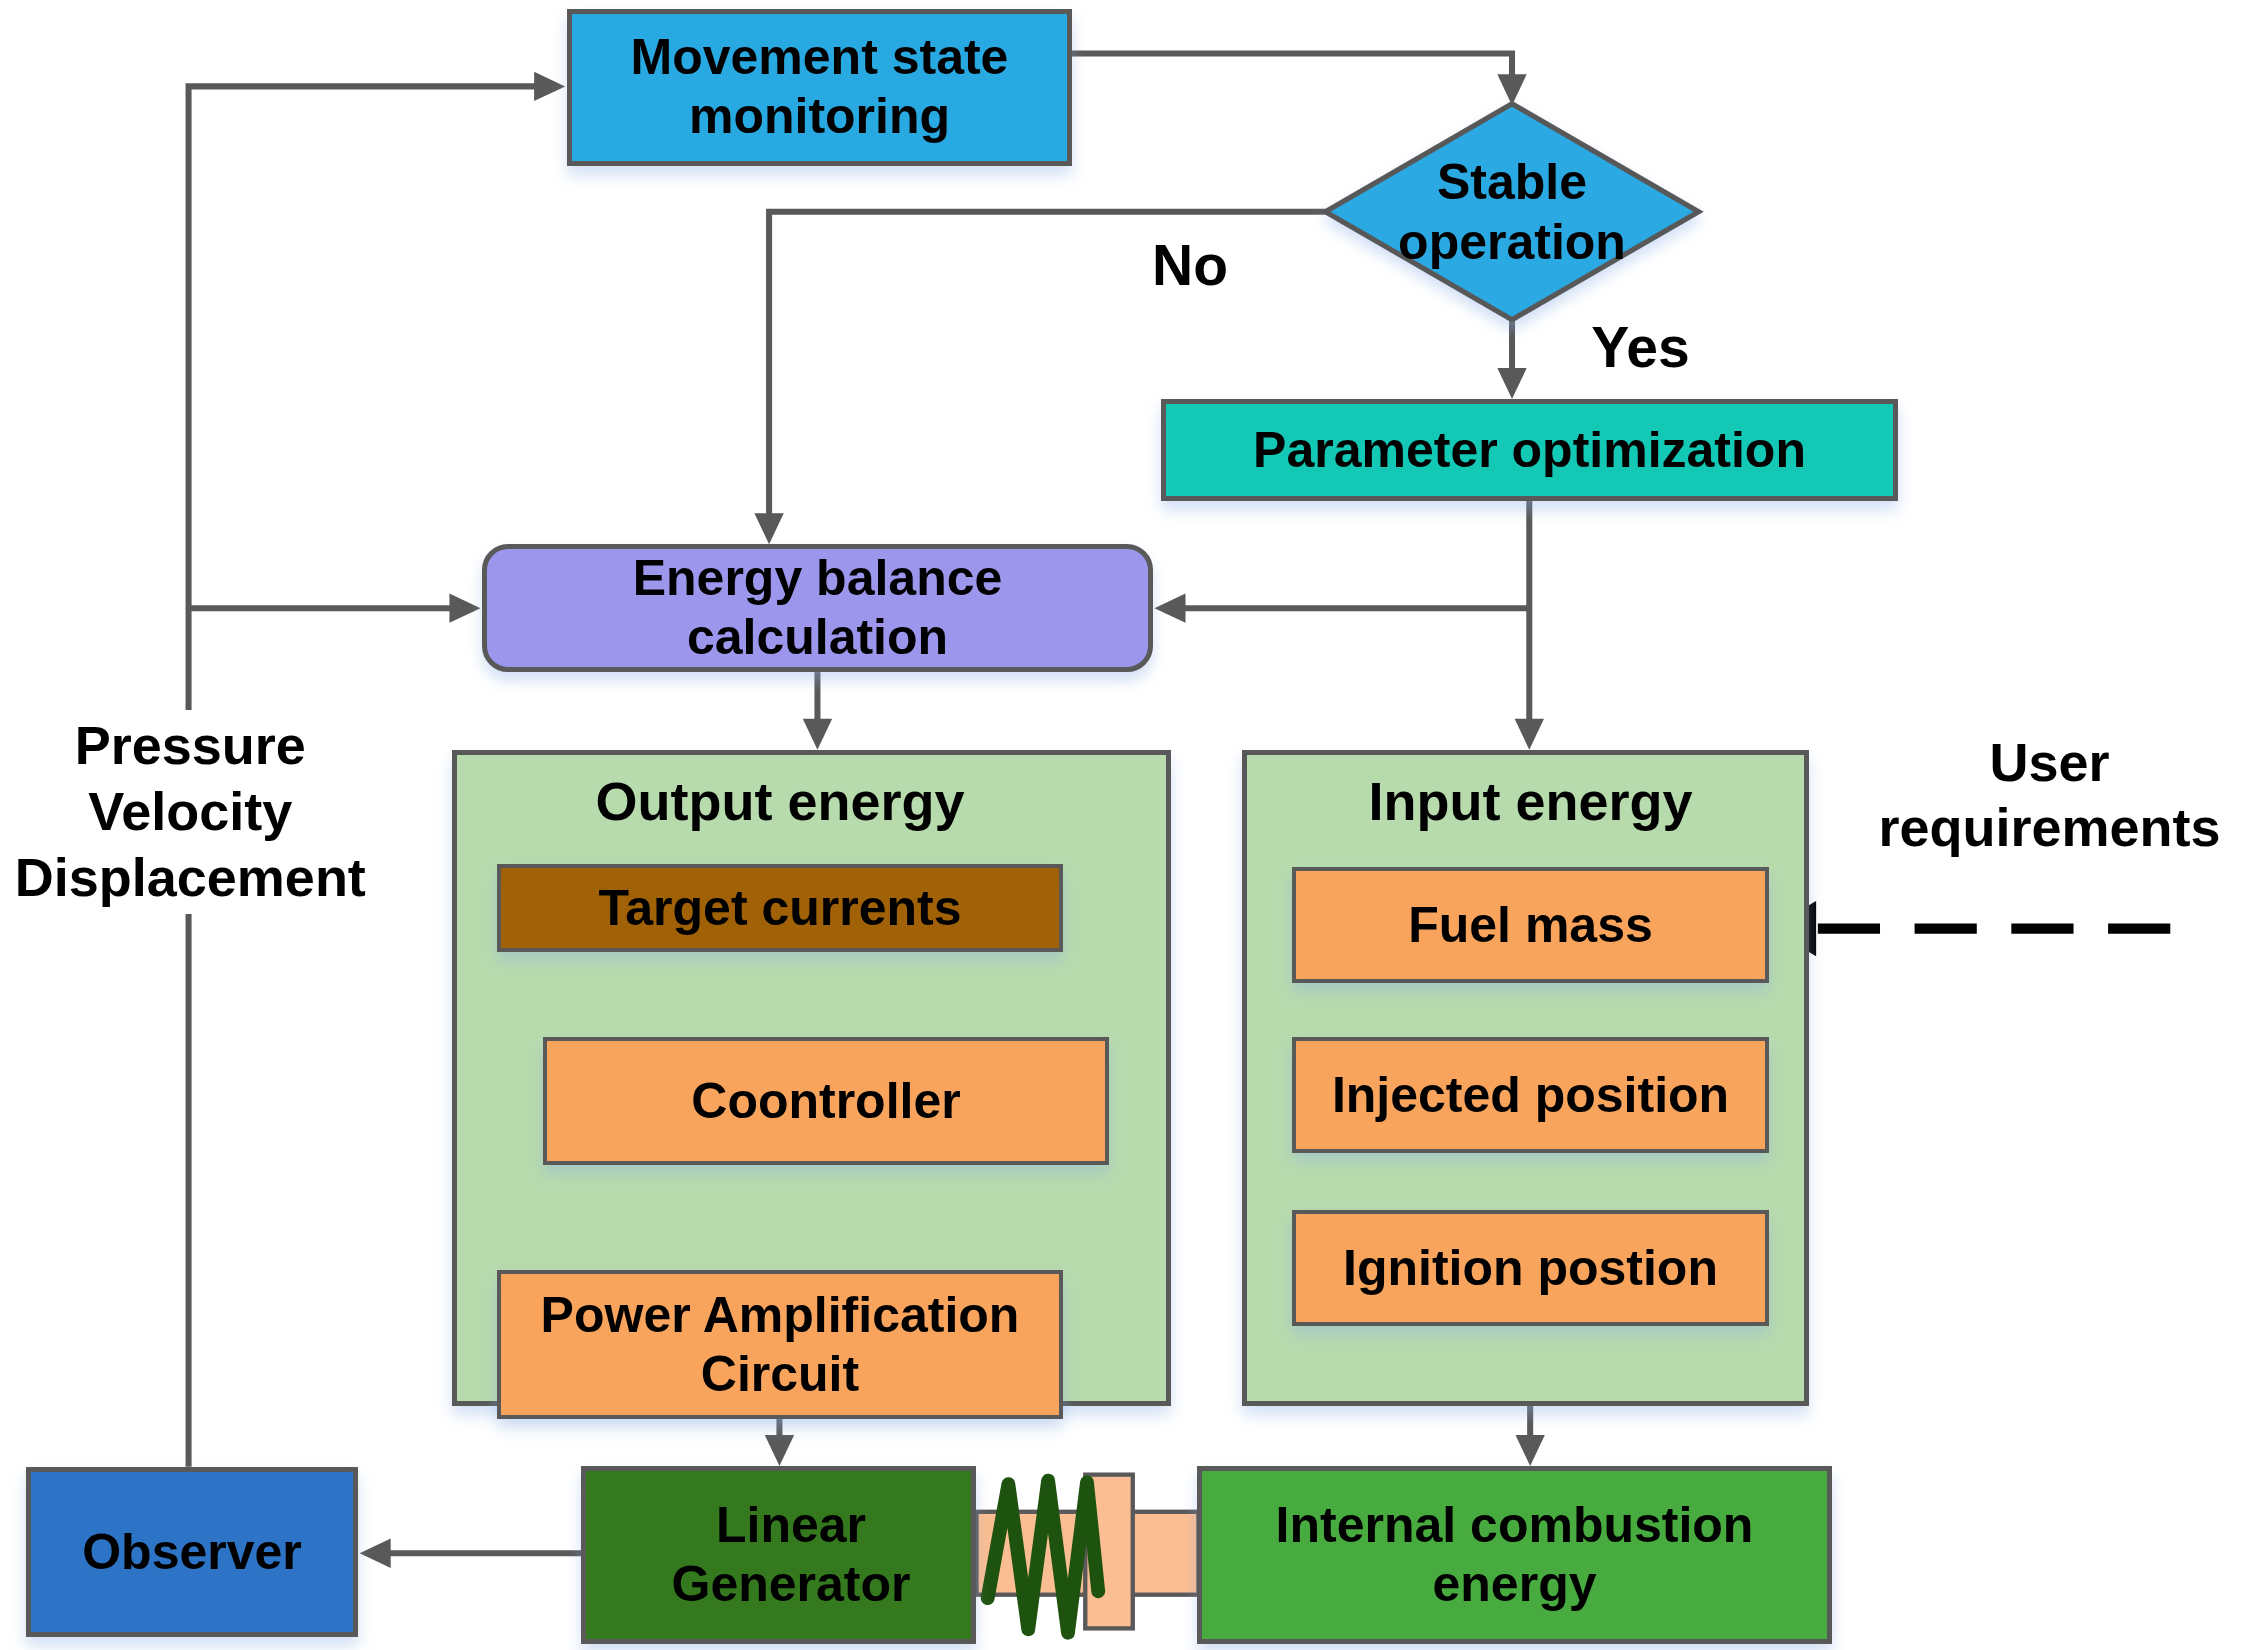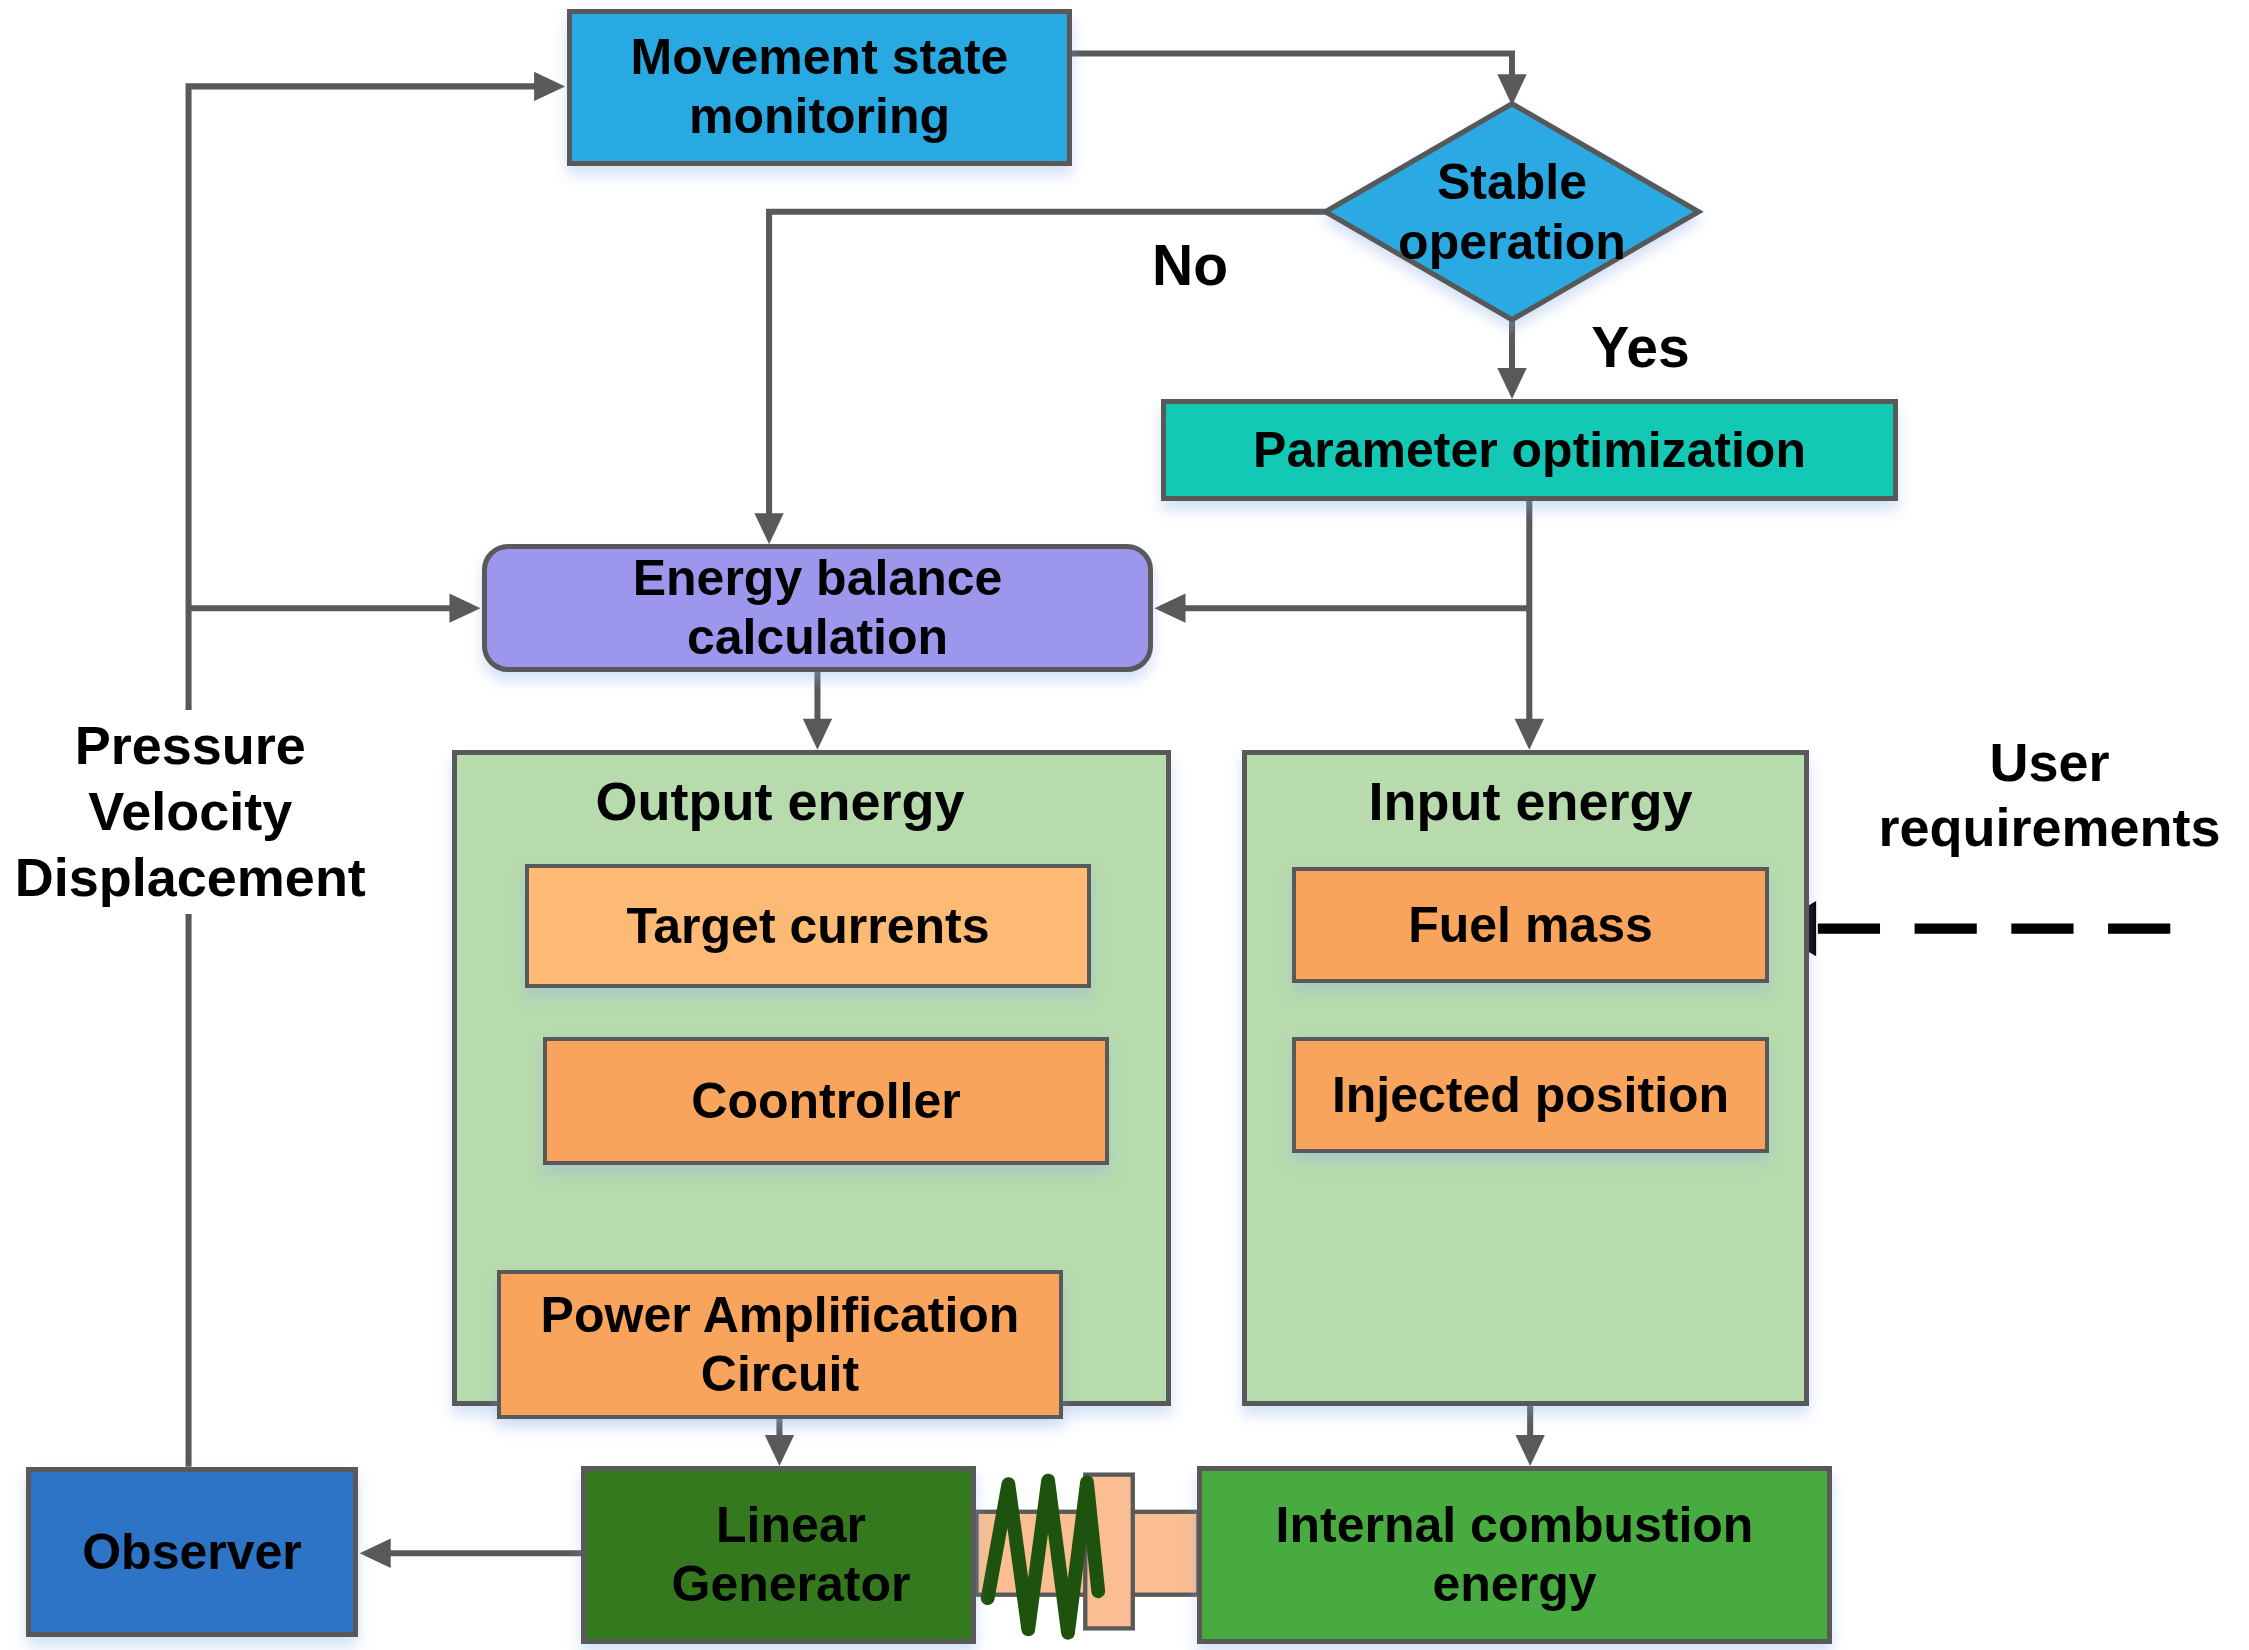--- a/index.html
+++ b/index.html
@@ -27,7 +27,7 @@
   #energy    {left:482px;  top:544px;  width:671px; height:128px; background:#9C97EC;border-radius:26px;}
   #out-container{left:452px; top:750px; width:719px; height:656px; background:#B8DBAD;}
   #in-container {left:1242px;top:750px; width:567px; height:656px; background:#B8DBAD;}
-  #target    {left:497px;  top:864px; width:566px; height:124px; background:#fdba74;margin-left:28px;}
+  #target    {left:497px;  top:864px; width:566px; height:88px; background:#a16207;}
   #controller{left:497px;  top:1037px; width:566px; height:128px; background:#F9A45C;margin-left:46px;}
   #poweramp  {left:497px;  top:1254px; width:566px; height:149px; background:#F9A45C;margin-top:16px;}
   #fuel      {left:1292px; top:867px; width:477px; height:116px; background:#F9A45C;}

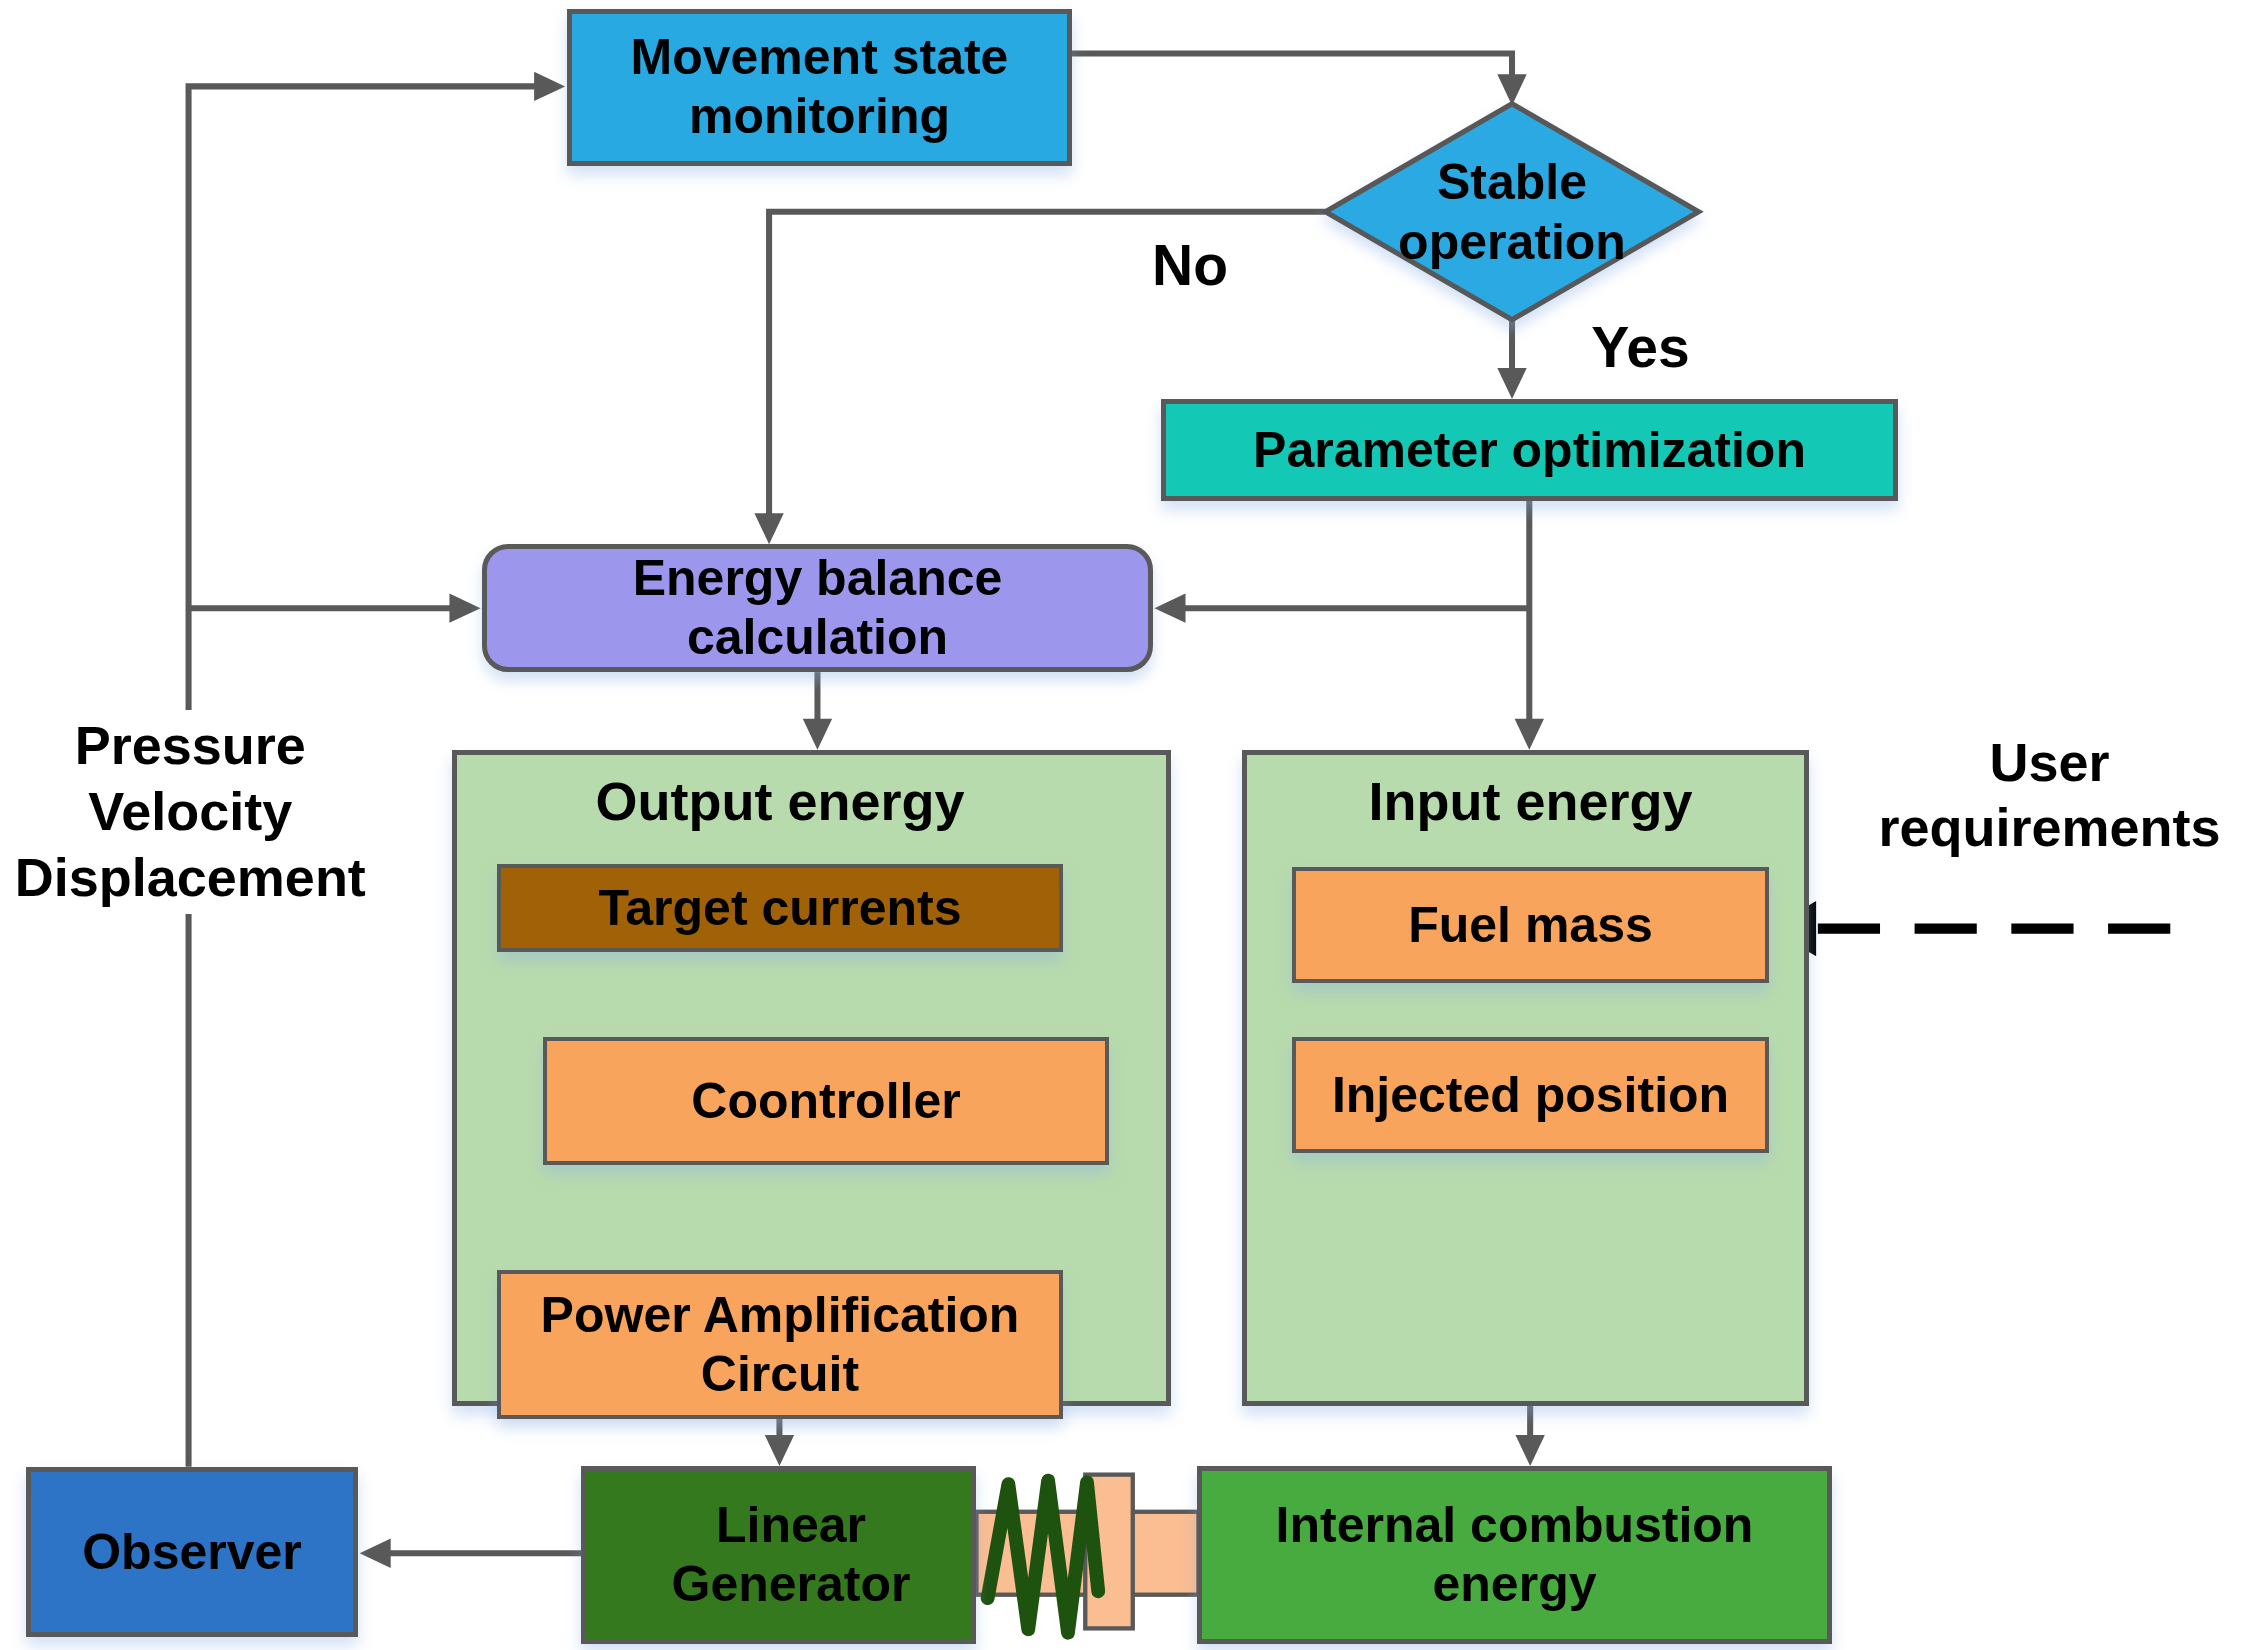--- a/index.html
+++ b/index.html
@@ -183,6 +183,9 @@
   <div class="box inner" id="injected">
     <span class="lbl">Injected position</span>
   </div>
+  <div class="box inner" id="ignition">
+    <span class="lbl">Ignition postion</span>
+  </div>
   <div class="box" id="internal">
     <span class="lbl">Internal combustion
 energy</span>

